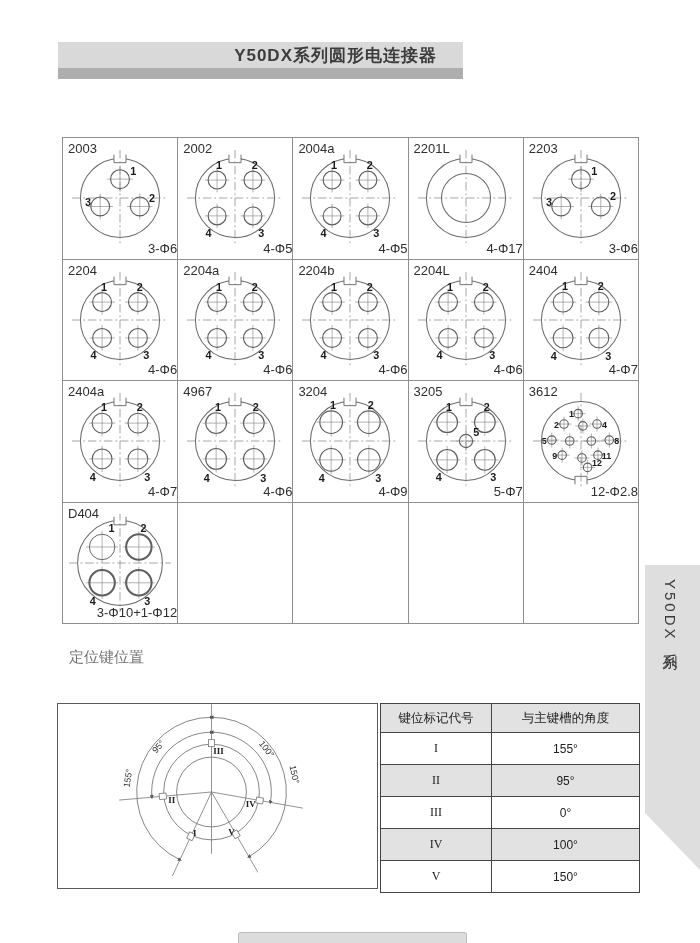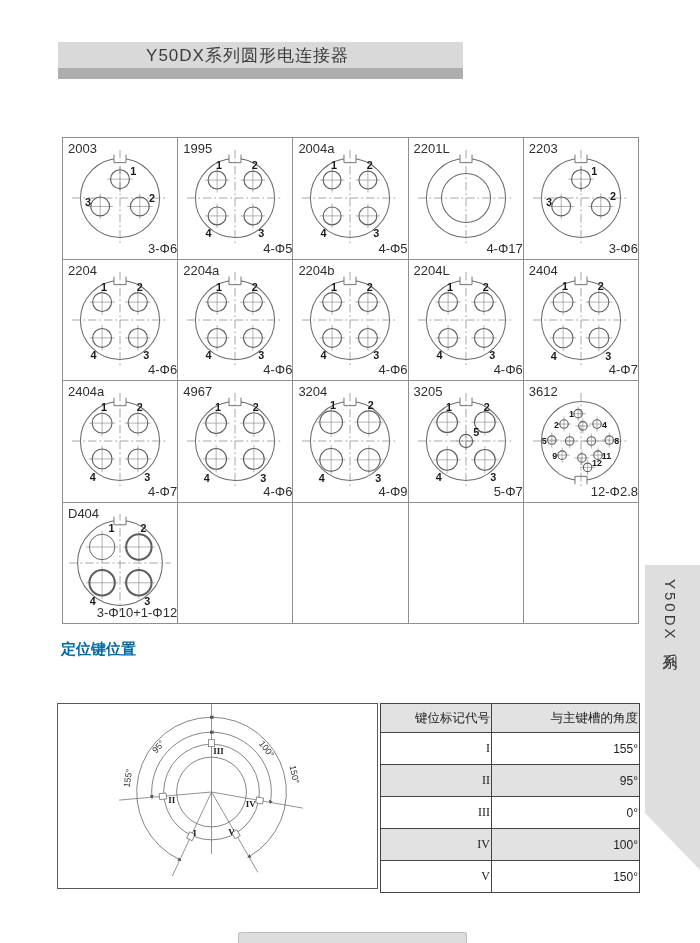--- a/index.html
+++ b/index.html
@@ -6,8 +6,8 @@
   .page{position:relative;width:700px;height:943px;background:#ffffff;overflow:hidden;
         font-family:"Liberation Sans",sans-serif;}
   .title-bar{position:absolute;left:58px;top:42px;width:405px;height:26px;background:#d9d9d9;
-        display:flex;align-items:center;justify-content:center;padding-right:26px;box-sizing:border-box;
-        font-size:17px;font-weight:normal;color:#3c3c3c;letter-spacing:1px;}
+        display:flex;align-items:center;justify-content:flex-end;padding-right:26px;box-sizing:border-box;
+        font-size:17px;font-weight:bold;color:#3c3c3c;letter-spacing:1px;}
   .title-underbar{position:absolute;left:58px;top:68px;width:405px;height:11px;background:#aeaeae;}
   .grid{position:absolute;left:62px;top:137px;width:576px;height:486px;display:grid;
         grid-template-columns:repeat(5,1fr);grid-template-rows:repeat(4,1fr);

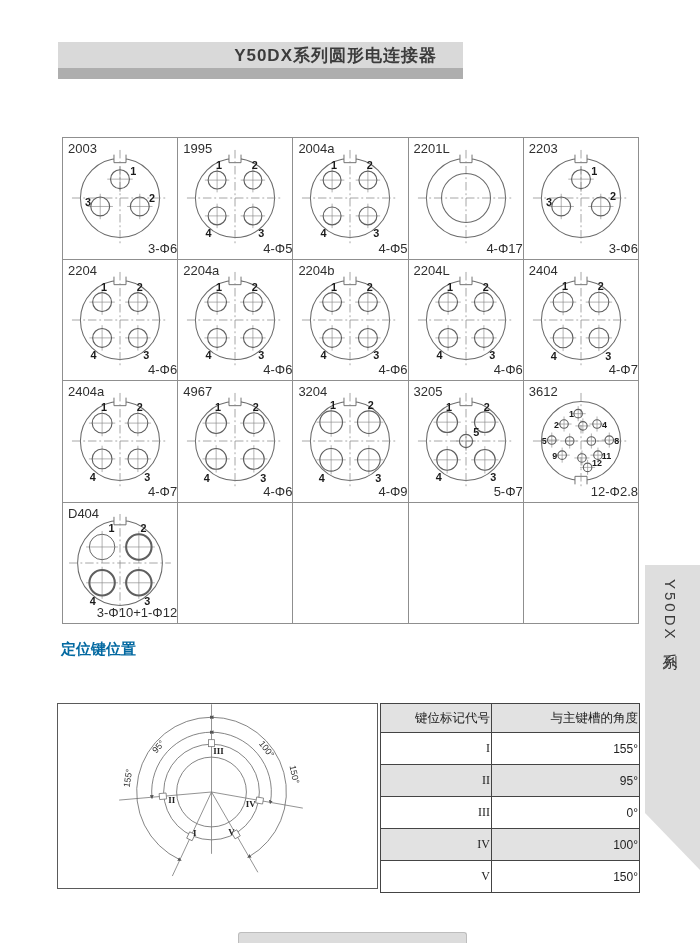--- a/index.html
+++ b/index.html
@@ -70,7 +70,7 @@
         <div class="spec">3-Φ6</div>
       </div>
       <div class="cell">
-        <div class="model">1995</div>
+        <div class="model">2002</div>
         <svg viewBox="-57 -52 114 104" width="110" height="98">
           <circle cx="0" cy="0" r="42" fill="none" stroke="#6b6b6b" stroke-width="1.1"></circle>
           <rect x="-6.4" y="-46" width="12.8" height="8.5" fill="#ffffff" stroke="none"></rect>

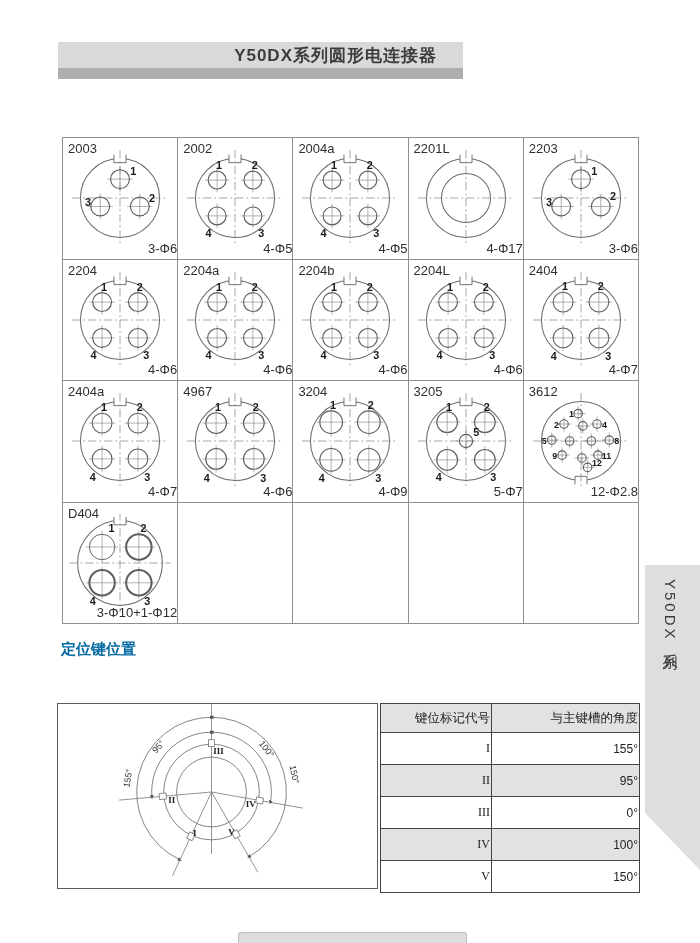--- a/index.html
+++ b/index.html
@@ -16,7 +16,7 @@
   .cell .model{position:absolute;top:3px;left:5px;font-size:13px;color:#2f2f2f;}
   .cell svg{position:absolute;left:50%;top:11px;transform:translateX(-50%);}
   .cell .spec{position:absolute;bottom:3px;width:100%;text-align:right;font-size:13px;color:#2f2f2f;}
-  .section-heading{position:absolute;left:57px;top:636px;font-size:15px;font-weight:bold;color:#0369a1;margin:4px;}
+  .section-heading{position:absolute;left:57px;top:636px;font-size:15px;font-weight:normal;color:#737373;margin:12px;}
   .section-para{position:absolute;left:57px;top:656px;width:584px;font-size:12.5px;line-height:1.42;
         color:#222;text-indent:2em;margin:0;}
   .diagram-box{position:absolute;left:57px;top:703px;width:321px;height:186px;border:1px solid #5a5a5a;

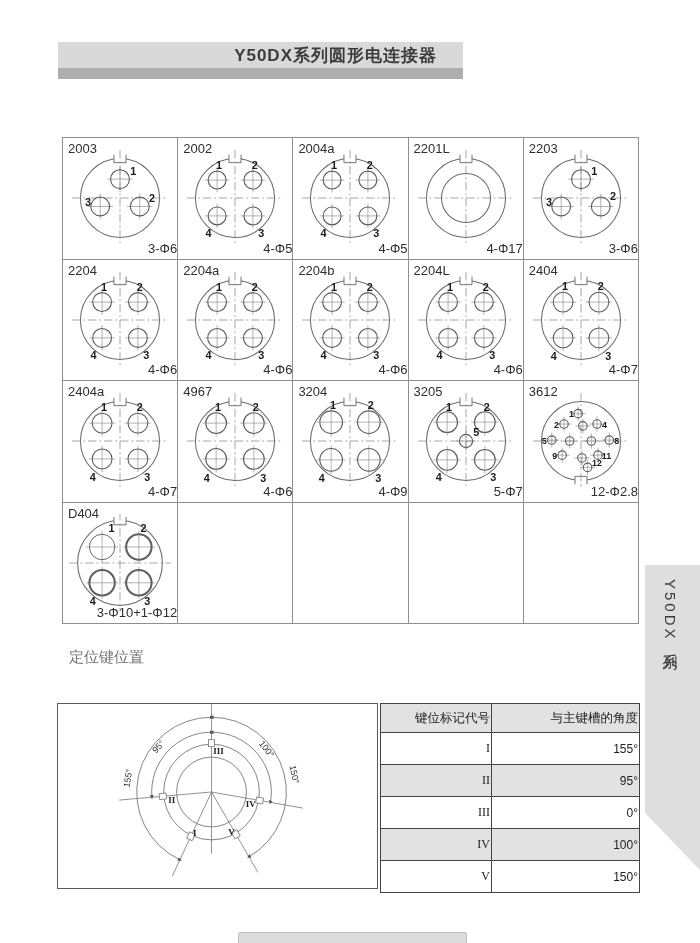--- a/index.html
+++ b/index.html
@@ -23,7 +23,7 @@
         box-sizing:border-box;}
   .diagram-box svg{width:100%;height:100%;display:block;}
   .key-table{position:absolute;left:380px;top:703px;width:260px;border-collapse:collapse;color:#222;}
-  .key-table th,.key-table td{border:1.5px solid #444;text-align:right;}
+  .key-table th,.key-table td{border:1.5px solid #444;text-align:center;}
   .key-table th{background:#e2e2e2;font-weight:normal;font-size:12.5px;height:26px;}
   .key-table td{height:29px;font-size:12px;}
   .key-table tr.row-alt{background:#e2e2e2;}

